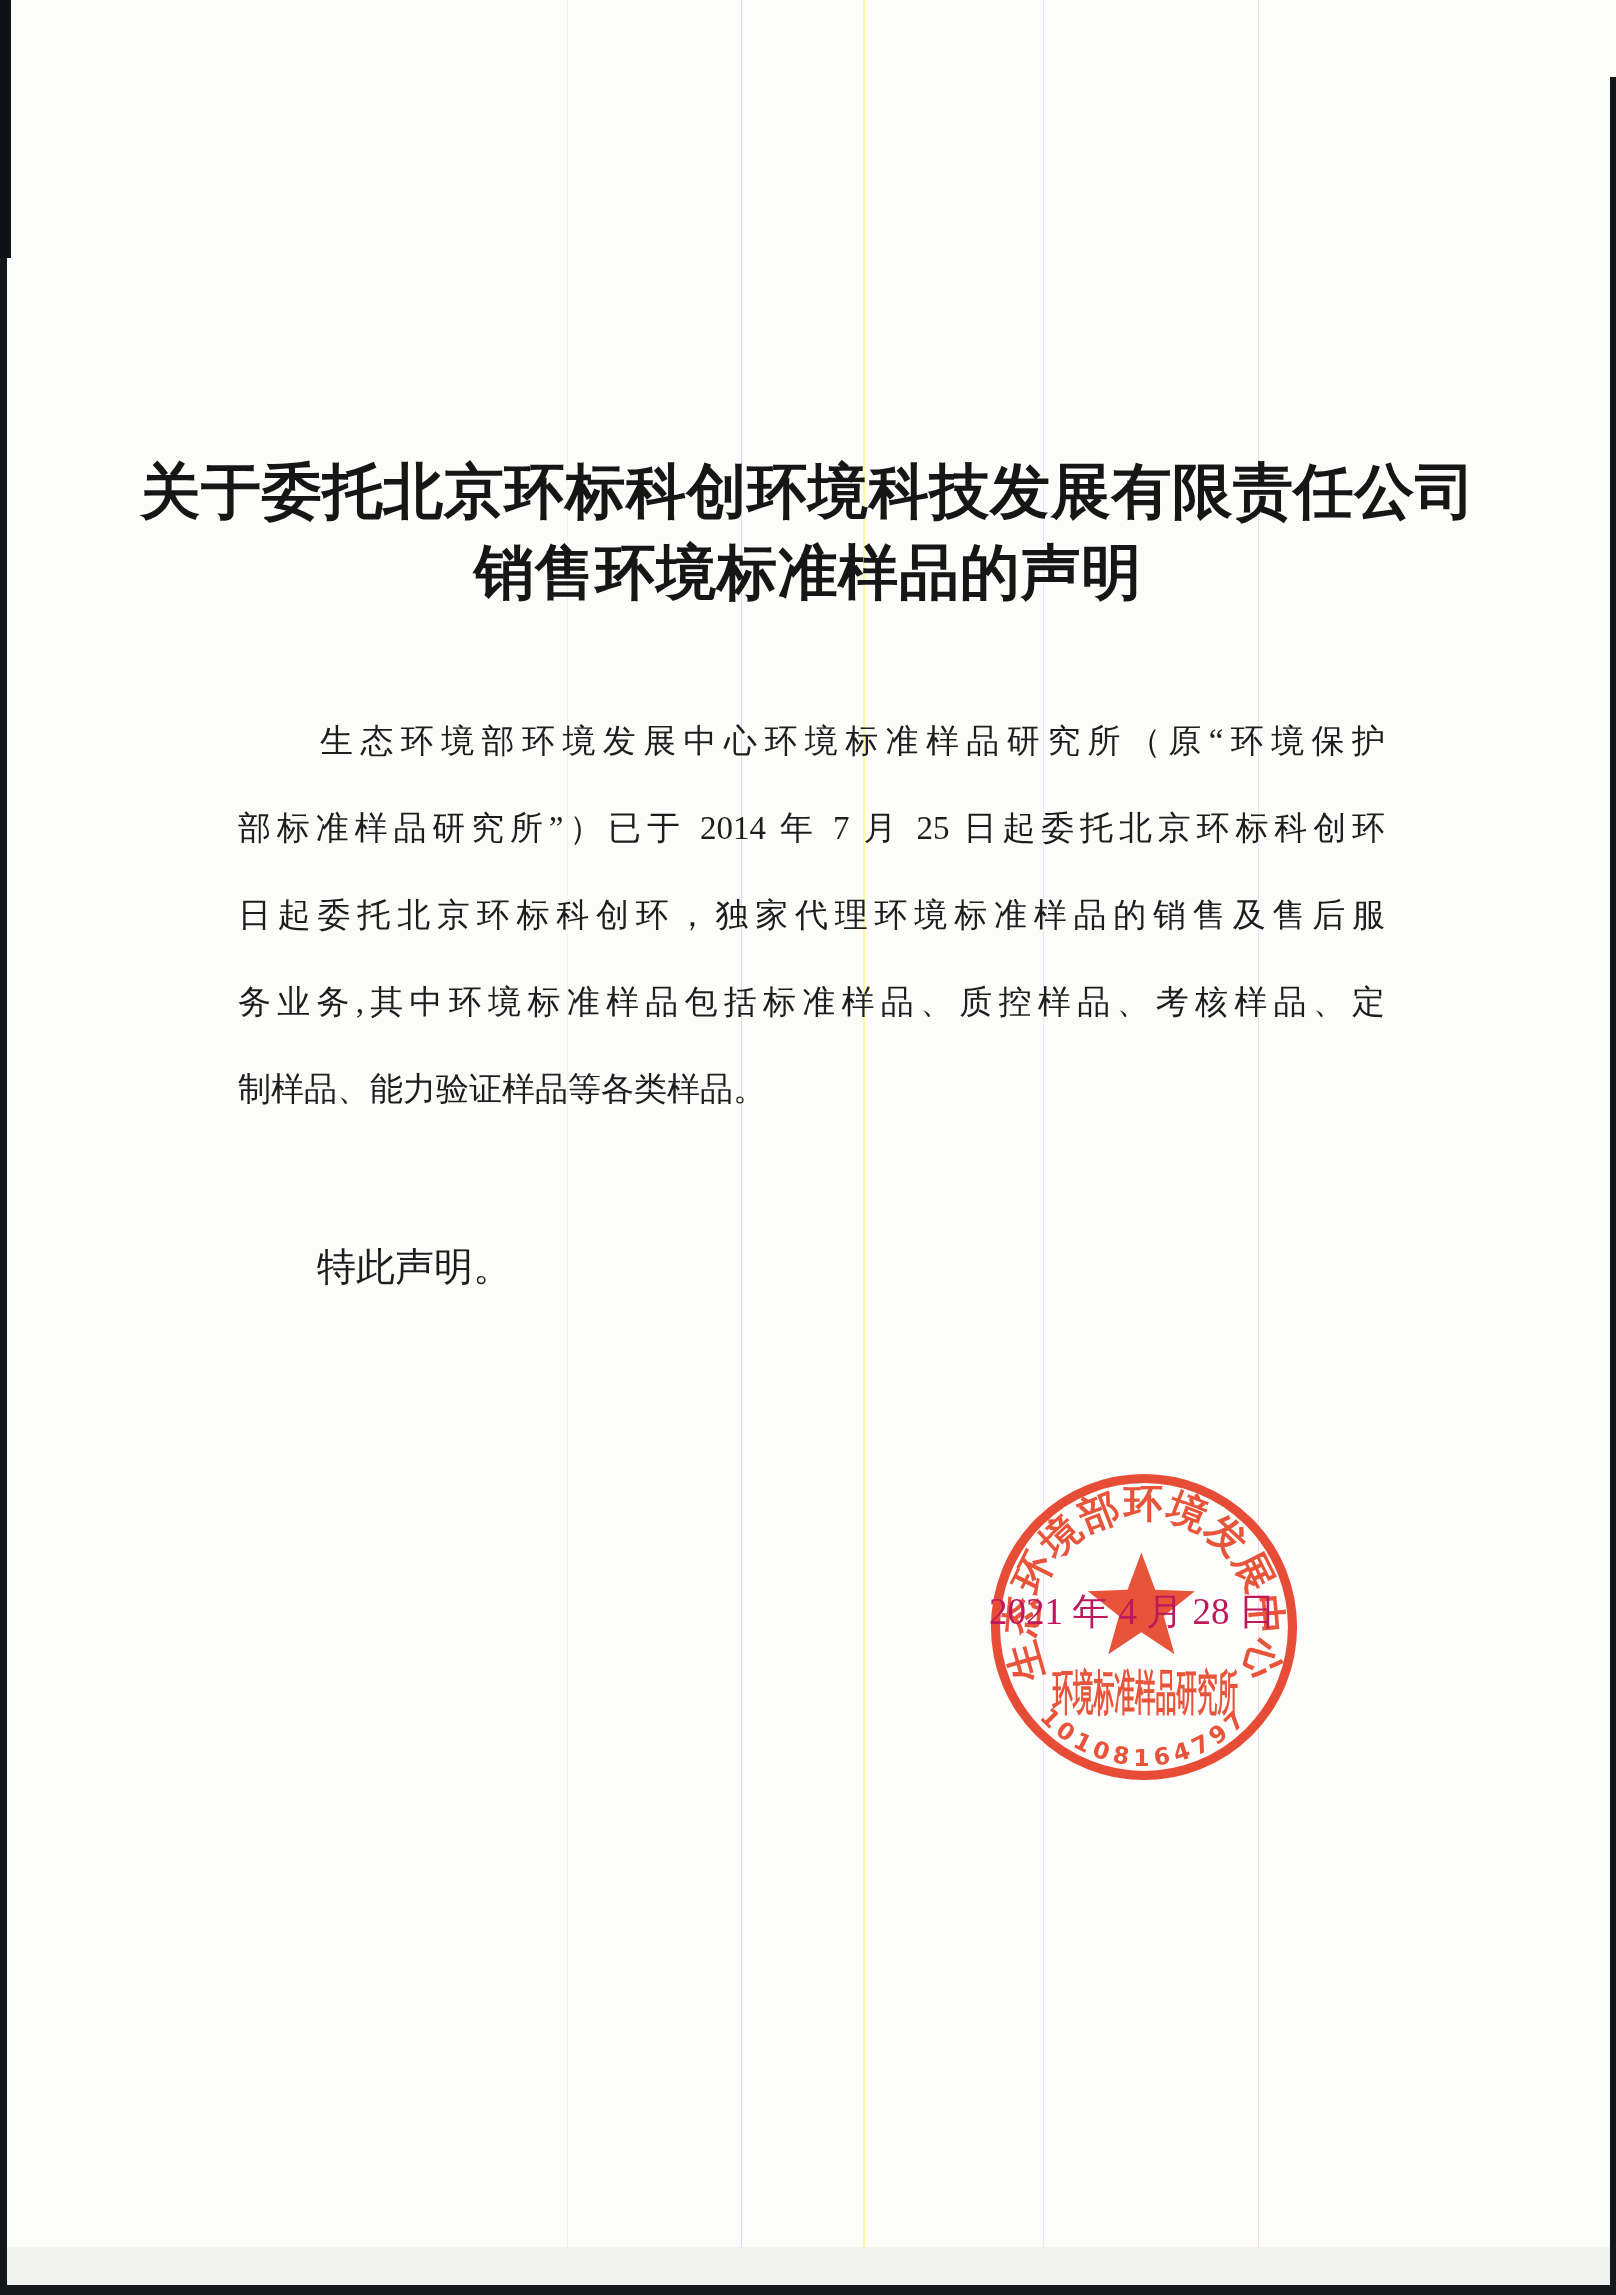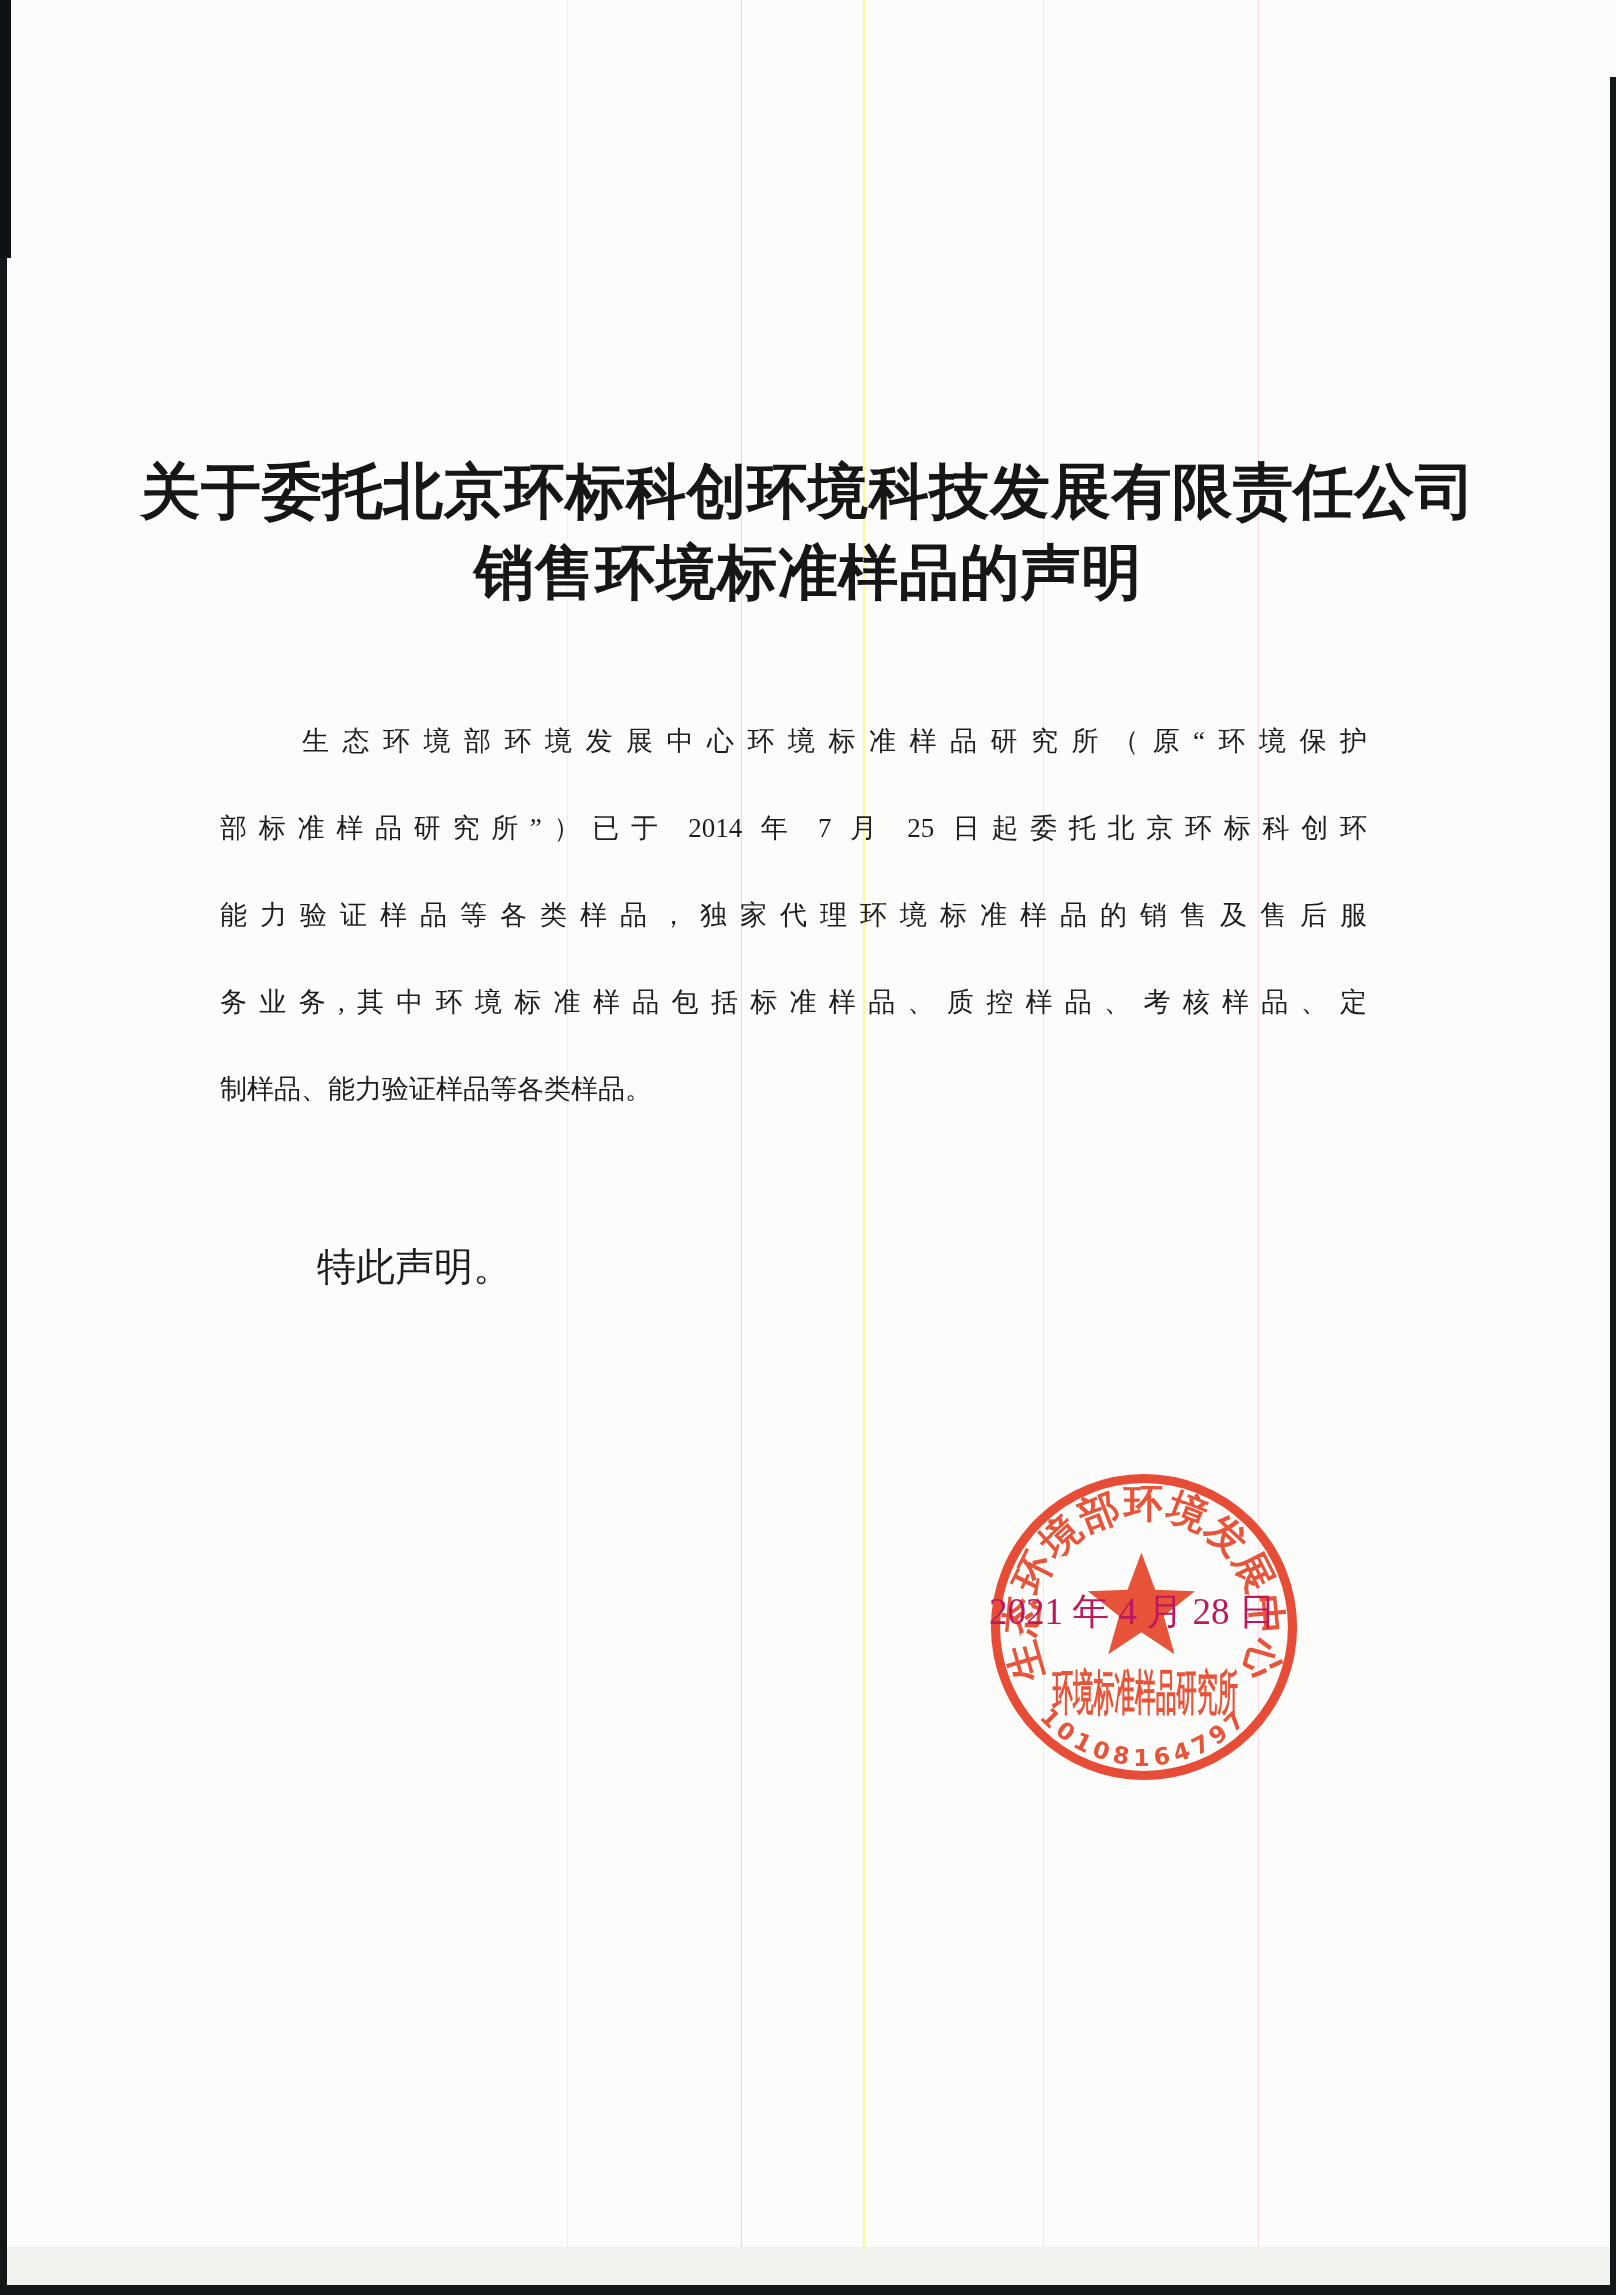--- a/index.html
+++ b/index.html
@@ -35,8 +35,8 @@
   .title-1{top:458px;}
   .title-2{top:539px;}
   .bodyline{
-    position:absolute;left:220px;width:1147px;height:87px;line-height:87px;
-    font-size:27px;color:#1d1d1d;
+    position:absolute;left:238px;width:1147px;height:87px;line-height:87px;
+    font-size:33px;color:#1d1d1d;
     text-align:justify;text-align-last:justify;
     white-space:nowrap;
   }

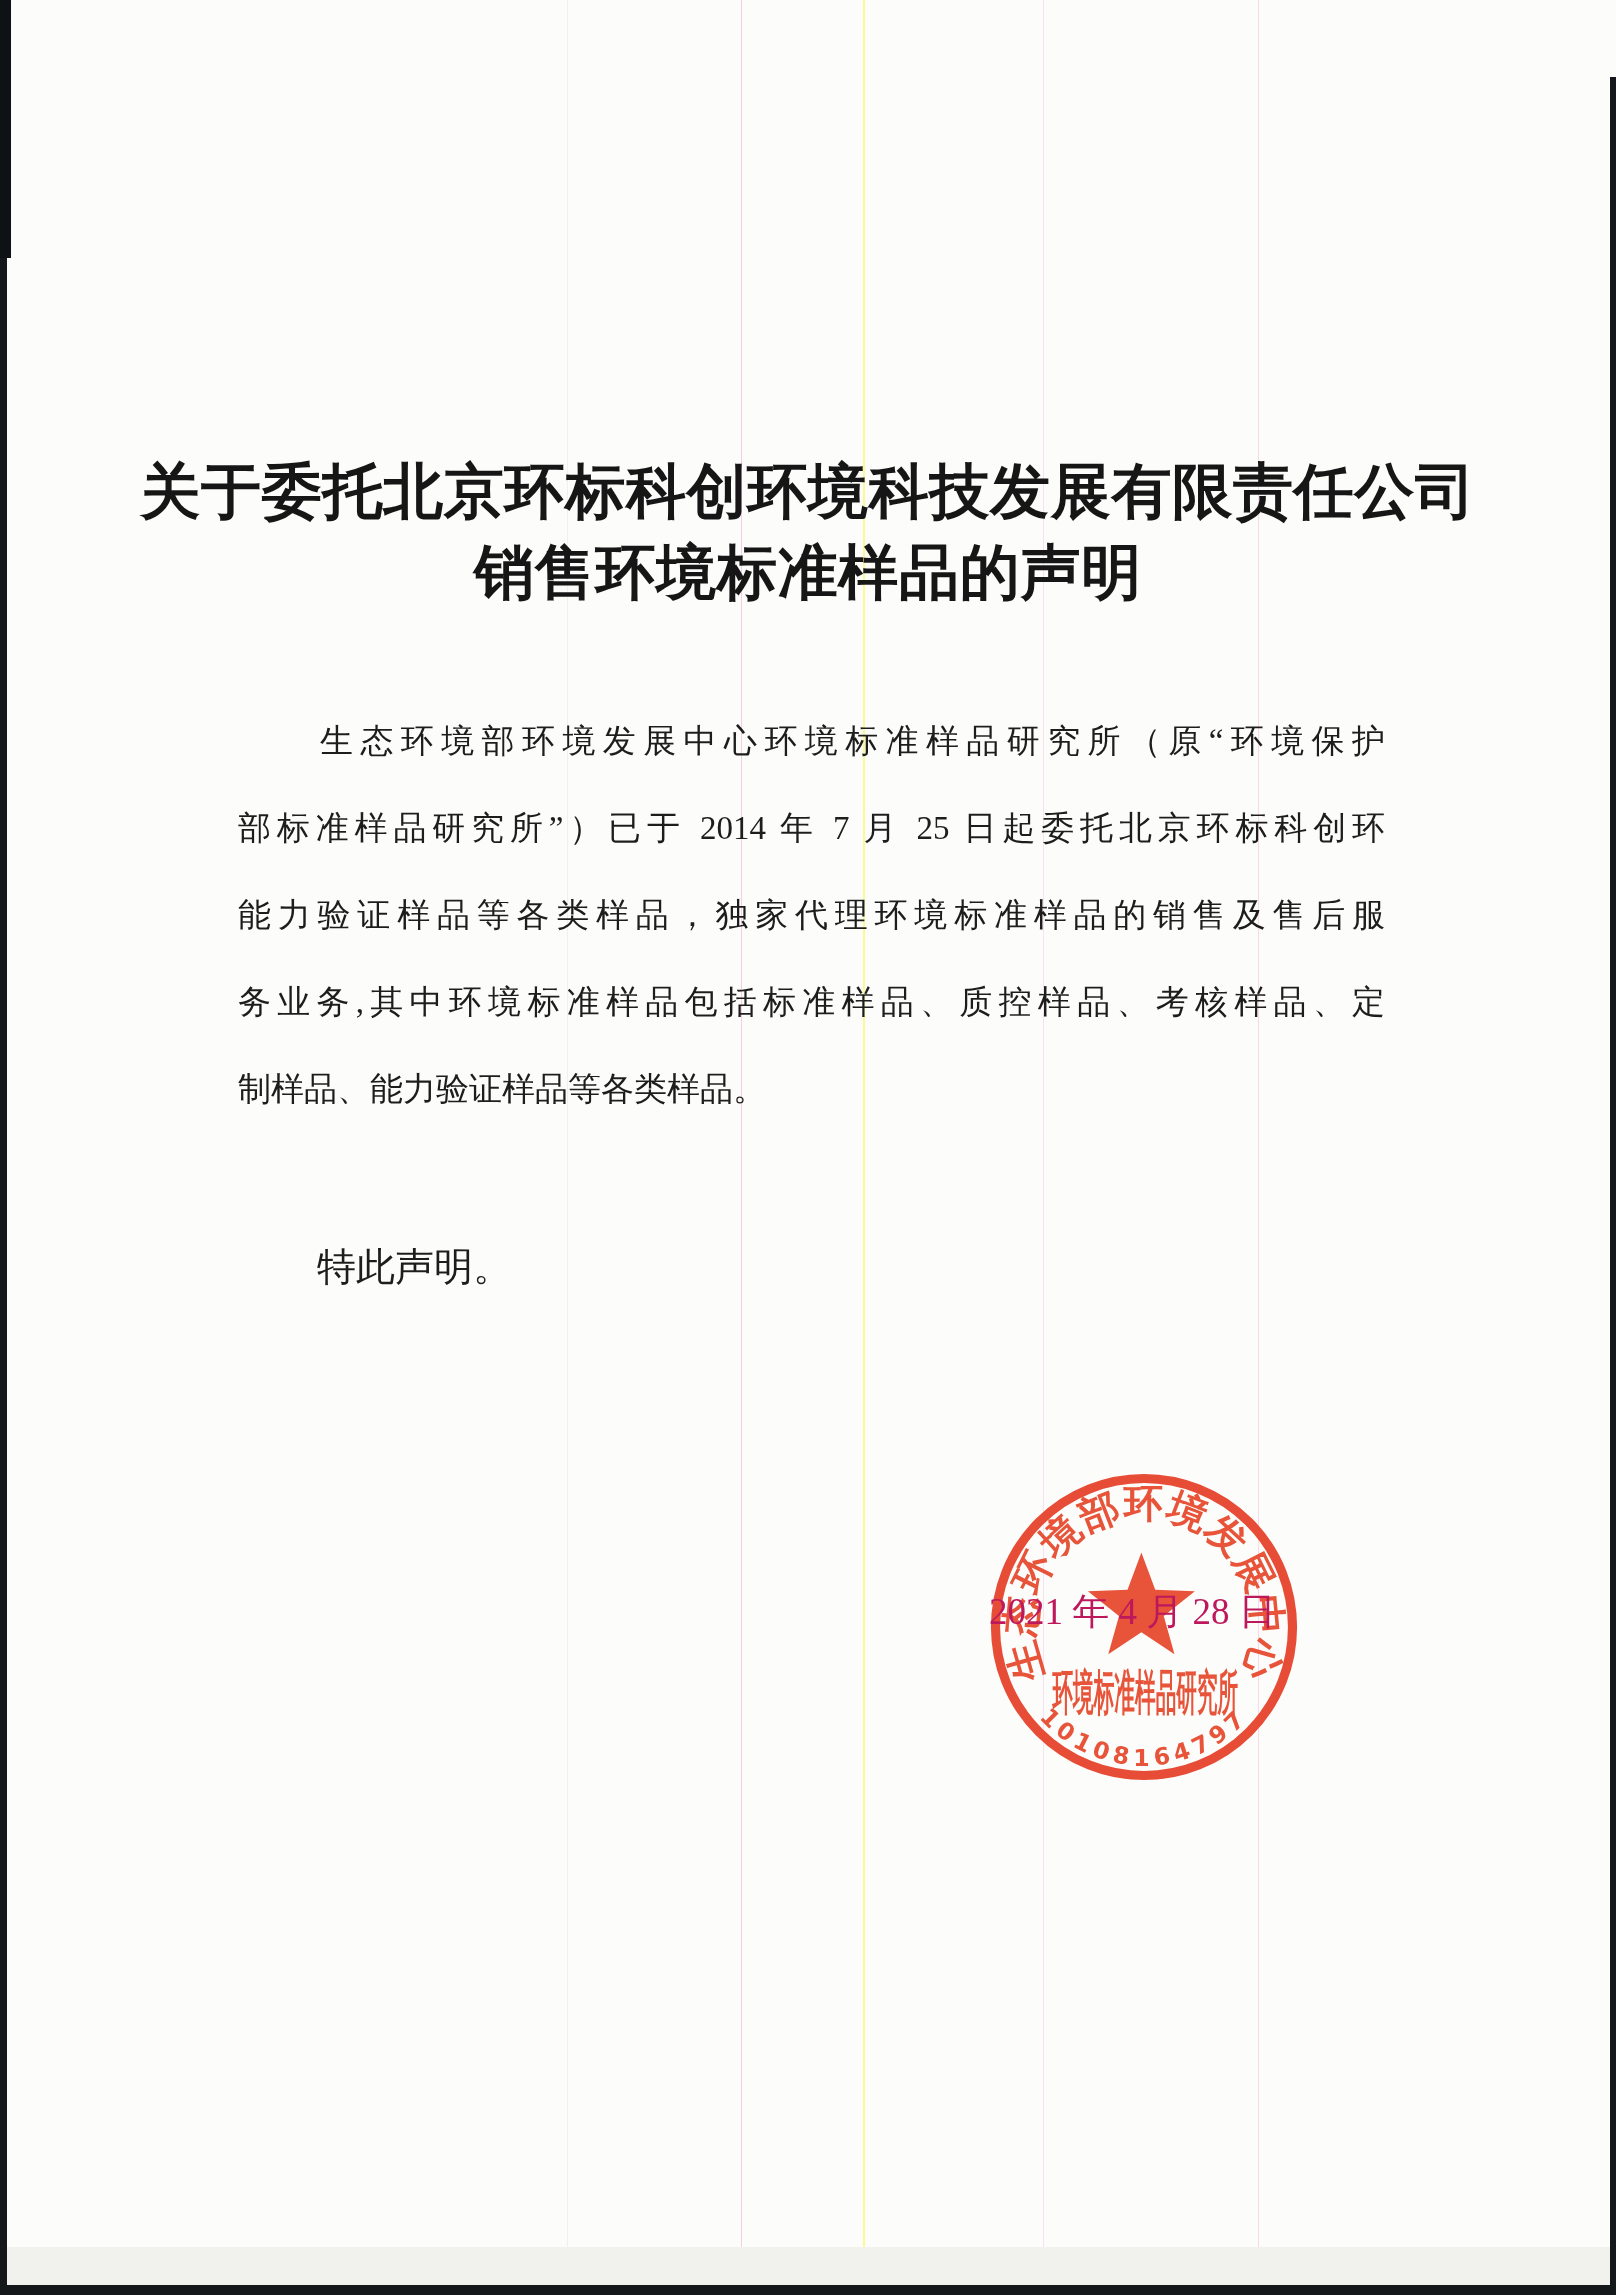--- a/index.html
+++ b/index.html
@@ -79,7 +79,7 @@
 
   <div class="bodyline bl-0 indent">生态环境部环境发展中心环境标准样品研究所（原“环境保护</div>
   <div class="bodyline bl-1">部标准样品研究所”）已于 2014 年 7 月 25 日起委托北京环标科创环</div>
-  <div class="bodyline bl-2">能力验证样品等各类样品，独家代理环境标准样品的销售及售后服</div>
+  <div class="bodyline bl-2">日起委托北京环标科创环，独家代理环境标准样品的销售及售后服</div>
   <div class="bodyline bl-4 lastline">制样品、能力验证样品等各类样品。</div>
   <div class="bodyline bl-3">务业务,其中环境标准样品包括标准样品、质控样品、考核样品、定</div>
 

